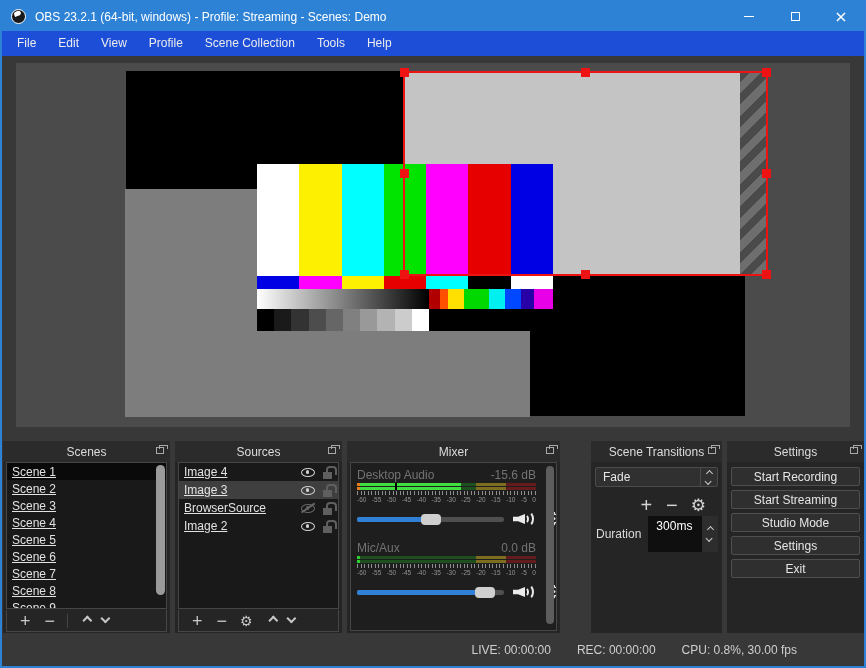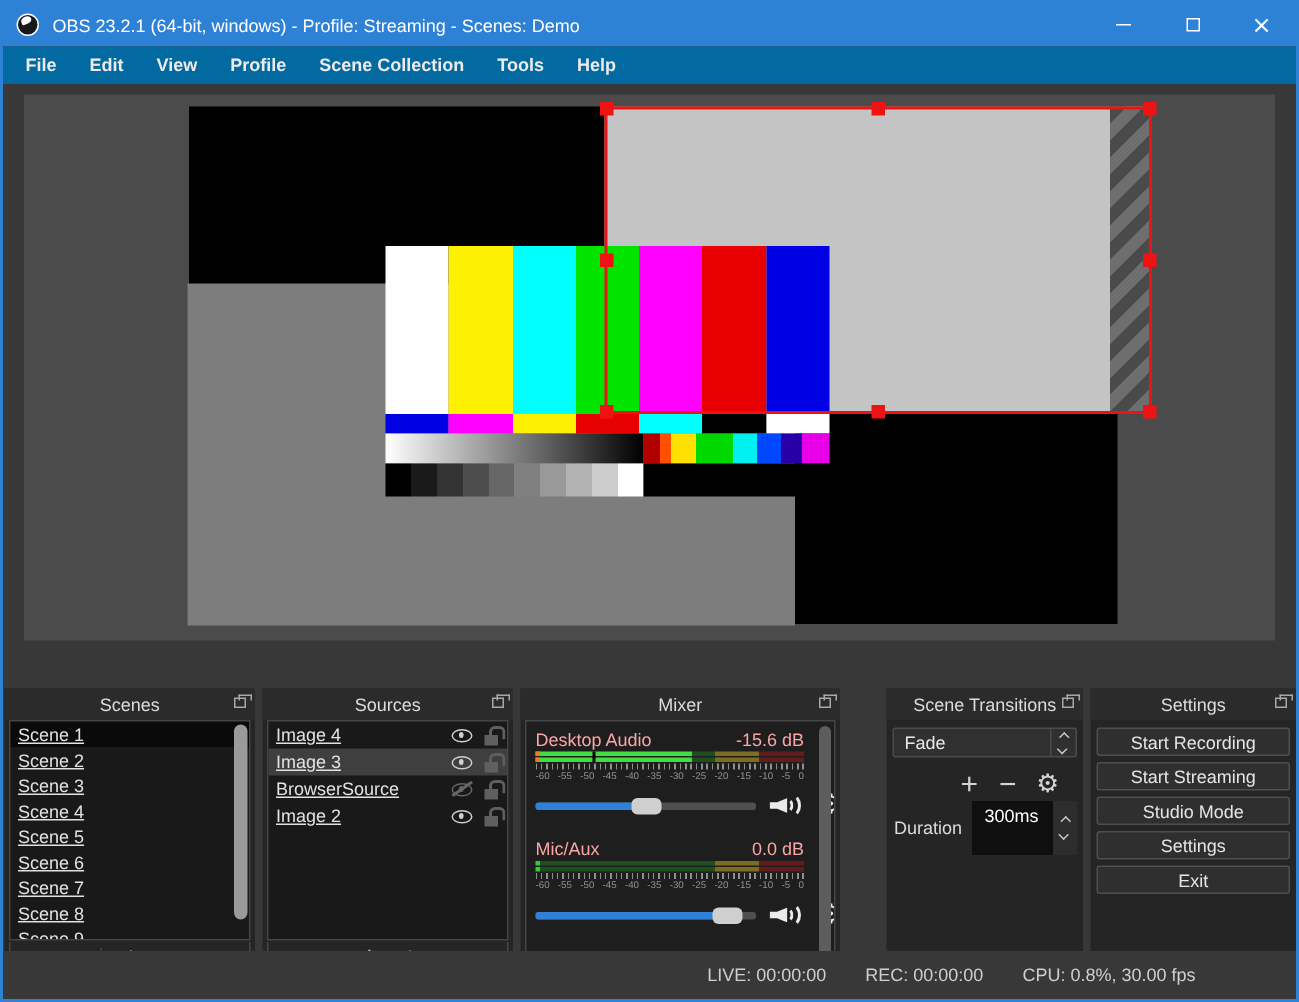--- a/index.html
+++ b/index.html
@@ -22,8 +22,8 @@
   .ic-close{ font-size:16px; color:#fff; line-height:1; font-family:"DejaVu Sans",sans-serif; }
 
   
-  .menubar{ position:absolute; left:0; top:29px; right:0; height:25px; background:#0369a1;
-            display:flex; align-items:center; padding-left:4px;font-weight:bold; }
+  .menubar{ position:absolute; left:0; top:29px; right:0; height:25px; background:#1d4ed8;
+            display:flex; align-items:center; padding-left:4px; }
   .menu-item{ padding:0 11px; font-size:12px; color:#ececec; line-height:25px; }
 
   

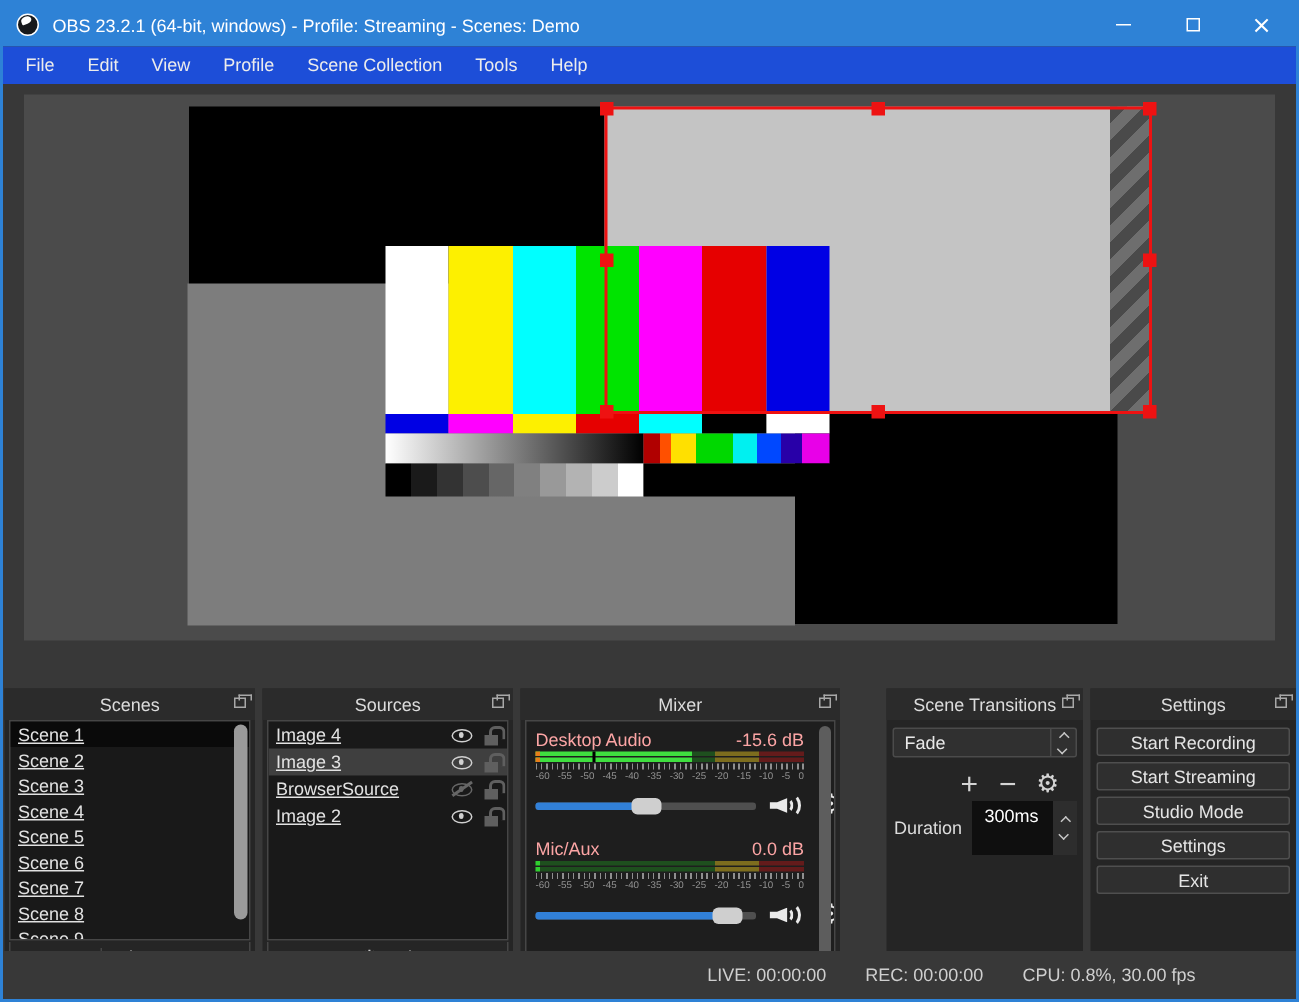--- a/index.html
+++ b/index.html
@@ -66,7 +66,7 @@
   .h-bl{left:-5px;bottom:-5px}.h-bm{left:calc(50% - 5px);bottom:-5px}.h-br{right:-5px;bottom:-5px}
 
   
-  .panel{ position:absolute; top:457px; height:192px; background:#252525; }
+  .panel{ position:absolute; top:439px; height:192px; background:#252525; }
   .p-scenes{ left:1px; width:167px; } .p-sources{ left:173px; width:167px; }
   .p-mixer{ left:345px; width:213px; } .p-trans{ left:589px; width:131px; }
   .p-controls{ left:725px; width:137px; }

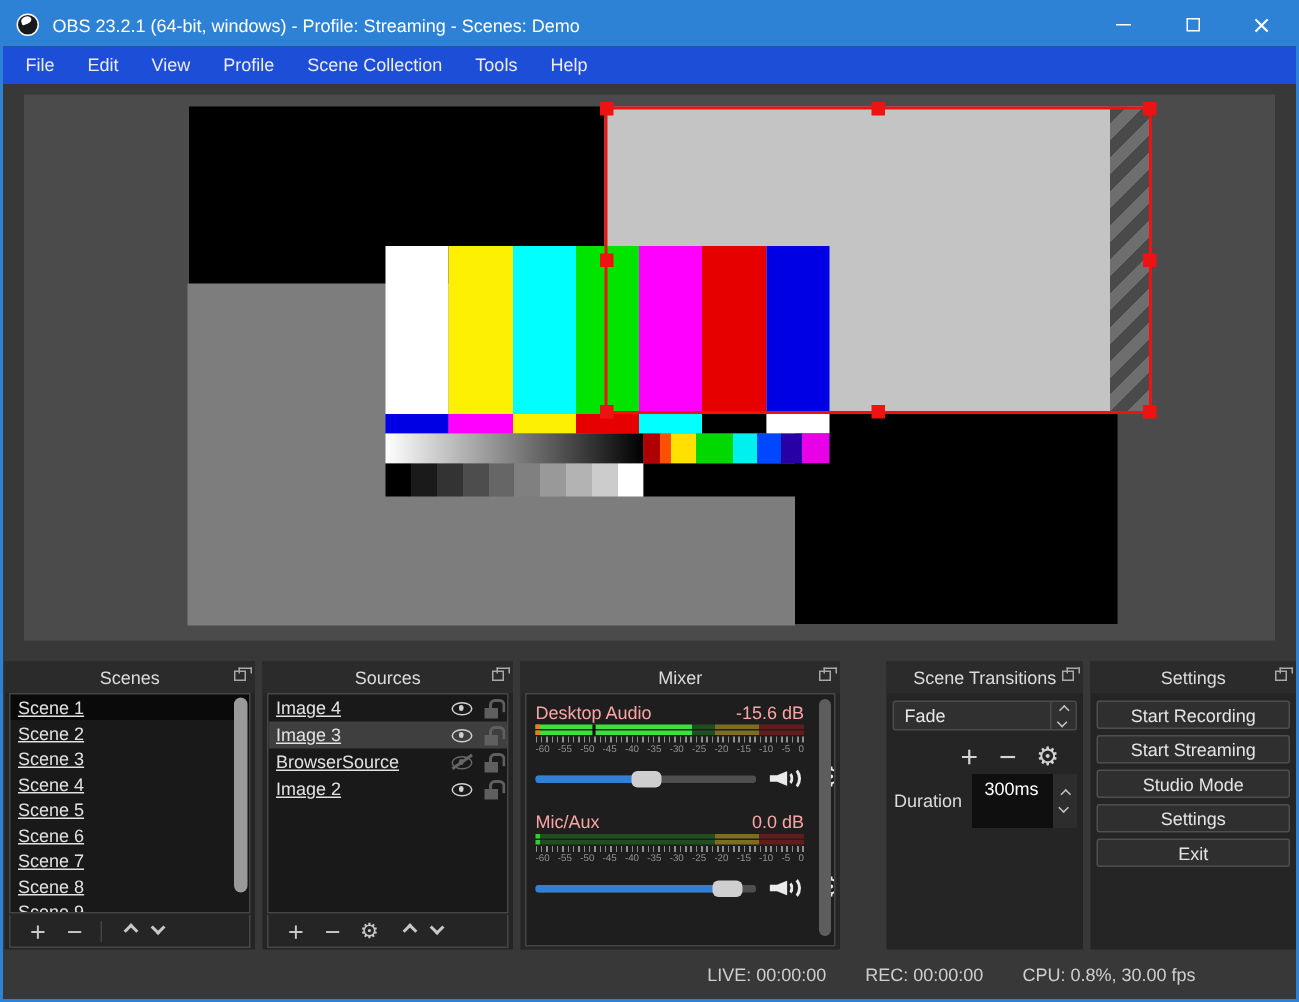--- a/index.html
+++ b/index.html
@@ -114,7 +114,7 @@
   .mx-scroll{ position:absolute; right:2px; top:3px; bottom:6px; width:8px; border-radius:4px;
               background:#5d5d5d; }
   .channel{ margin:5px 20px 0 6px; }
-  .ch-head{ display:flex; font-size:12px; color:#fca5a5; height:14px;gap:32px; }
+  .ch-head{ display:flex; font-size:12px; color:#737373; height:14px;gap:32px; }
   .ch-name{ flex:1; } .ch-db{ text-align:right; }
   .meter{ position:relative; height:7px; margin-top:1px; }
   .mbar{ position:absolute; left:0; right:0; height:3px; }

